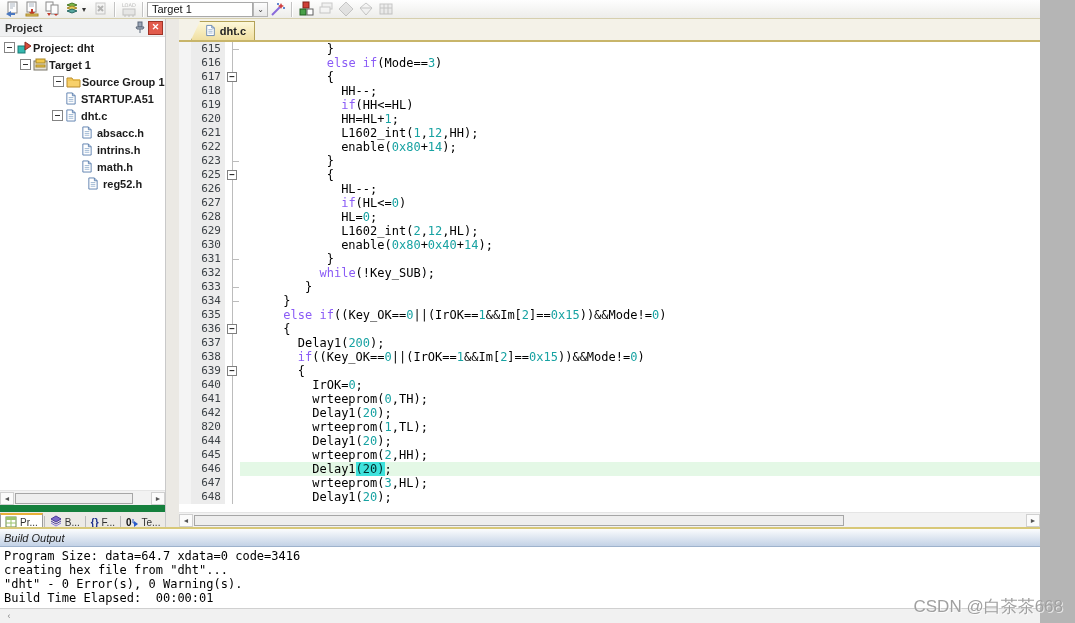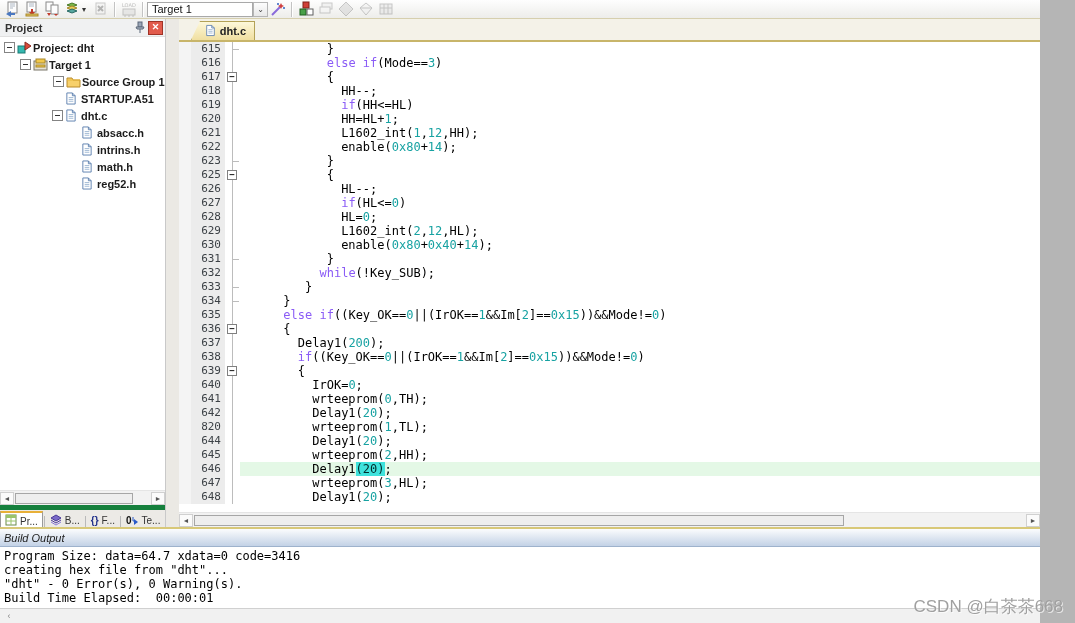--- a/index.html
+++ b/index.html
@@ -289,7 +289,7 @@
             </span>
             <span>math.h</span>
           </div>
-          <div class="trow" style="padding-left: 68px;">
+          <div class="trow" style="padding-left: 68px; margin-left: 6px;">
             <span class="texp"></span>
             <span class="ticon">
               <svg width="12" height="13" viewBox="0 0 13 14">

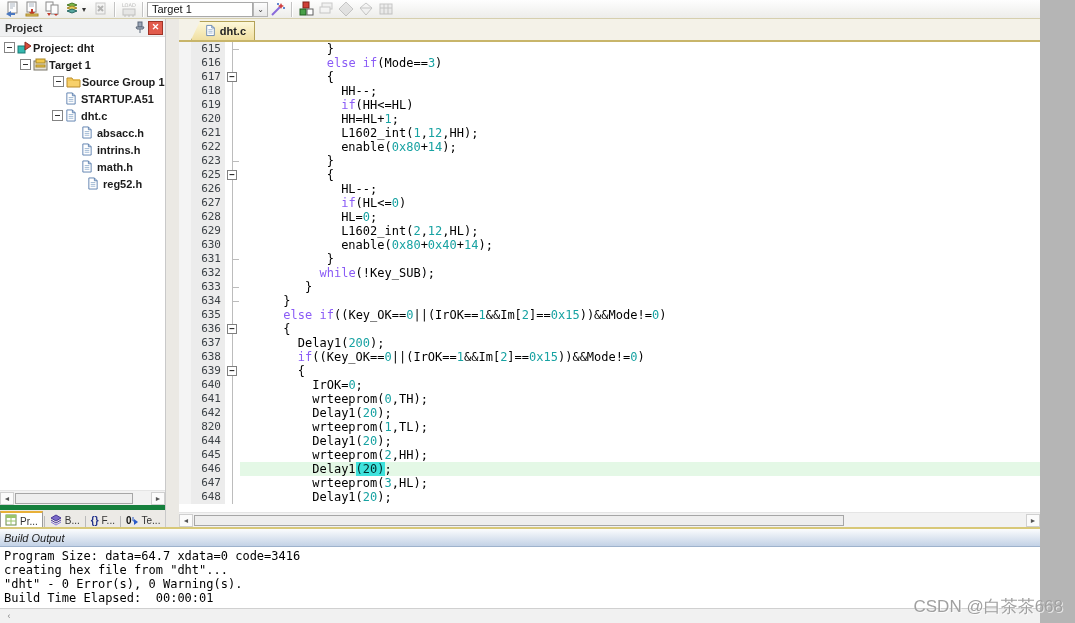--- a/index.html
+++ b/index.html
@@ -40,7 +40,7 @@
   .sb-btn{width:14px;height:13px;background:#fbfbfb;border:1px solid #d0d0d0;color:#555;
     font-size:7px;display:flex;align-items:center;justify-content:center;box-sizing:border-box;flex:0 0 auto;}
   .sb-thumb{height:11px;background:#eeeeee;border:1px solid #a6a6a6;box-sizing:border-box;flex:0 0 auto;}
-  .pane-tabs{height:25px;background:#eceae6;display:flex;align-items:flex-end;padding-top:2px;border-top:5px solid #15803d;box-sizing:border-box;}
+  .pane-tabs{height:25px;background:#eceae6;display:flex;align-items:center;padding-top:2px;border-top:7px solid #15803d;box-sizing:border-box;}
   .ptab{height:19px;display:flex;align-items:center;font-size:10px;color:#333;padding:0 4px;gap:3px;white-space:nowrap;}
   .ptab.active{background:#fff;border:1px solid #9a9a9a;border-top:2px solid #e8b038;box-sizing:border-box;}
   .ptab .glyph{font-weight:bold;color:#20308a;font-size:10px;}

